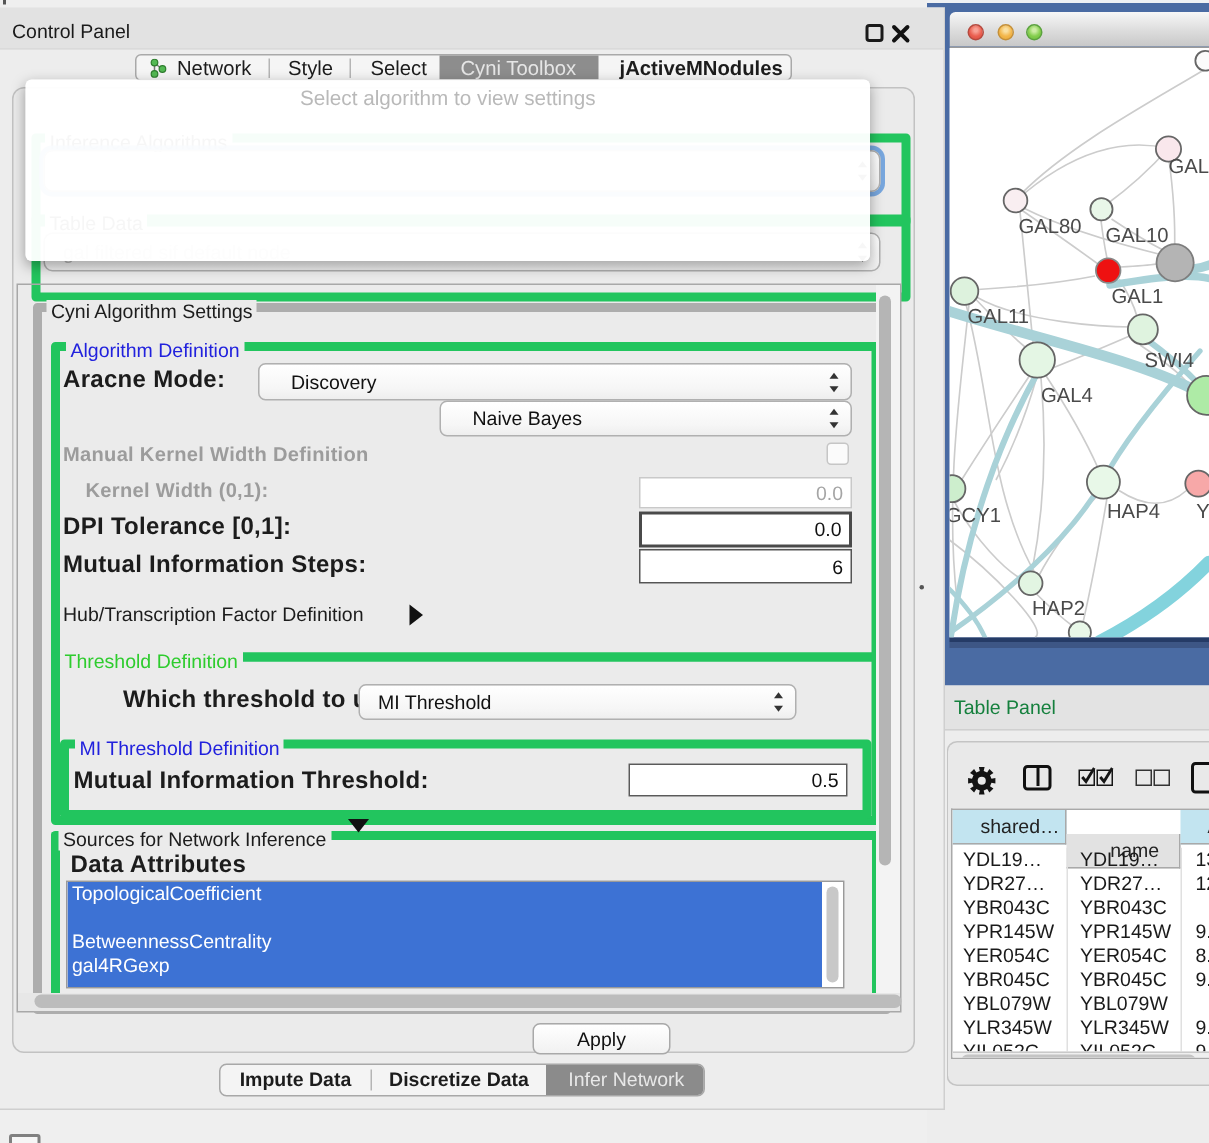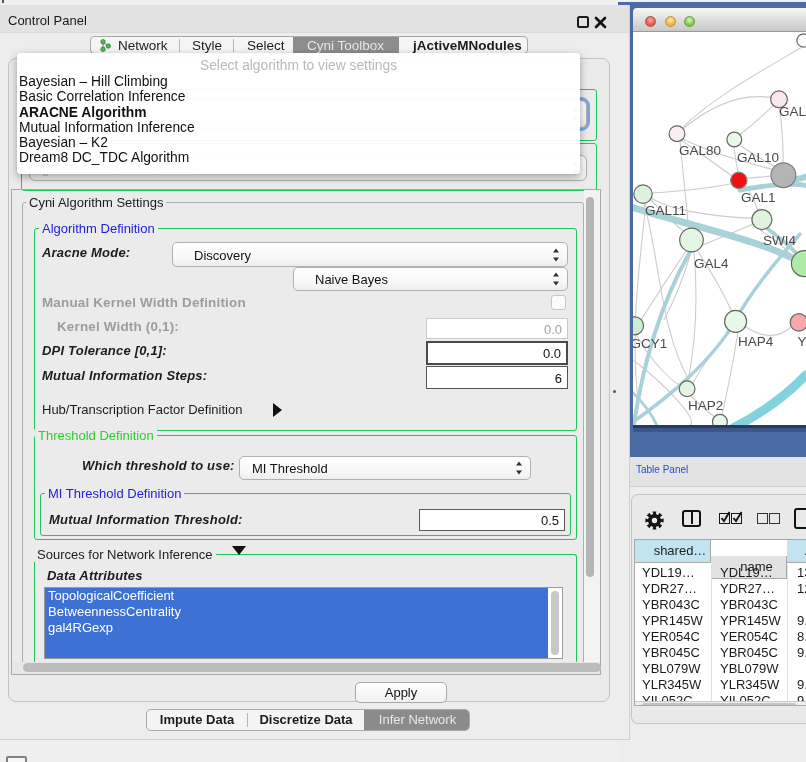--- a/index.html
+++ b/index.html
@@ -357,14 +357,6 @@
   background:rgba(255,255,255,0.96);border-radius:4px;box-shadow:0 3px 9px rgba(0,0,0,0.35);
   font-size:13.8px;color:#111;">
   <div style="position:absolute;left:0;top:5px;width:100%;text-align:center;color:#b9b9b9;">Select algorithm to view settings</div>
-  <div style="position:absolute;left:2px;top:21px;line-height:15.3px;white-space:nowrap;">
-    Bayesian – Hill Climbing<br>
-    Basic Correlation Inference<br>
-    <span class="b">ARACNE Algorithm</span><br>
-    Mutual Information Inference<br>
-    Bayesian – K2<br>
-    Dream8 DC_TDC Algorithm
-  </div>
 </div>
 
 <div class="abs" style="left:6px;top:756px;width:17px;height:12px;background:#f6f6f6;

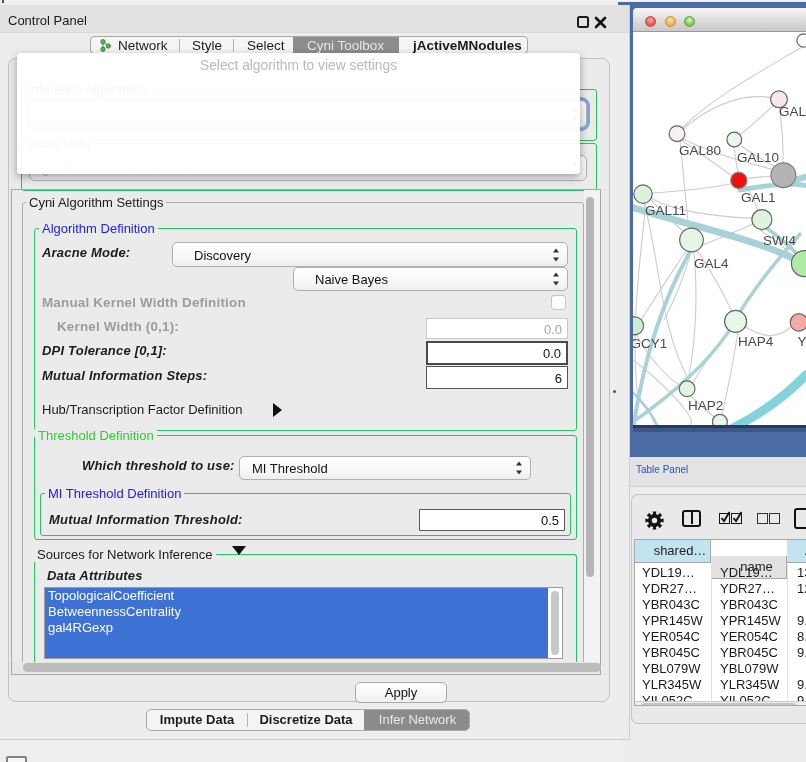--- a/index.html
+++ b/index.html
@@ -9,7 +9,7 @@
 .lbl{position:absolute;font-size:13px;color:#1c1c1c;font-weight:bold;white-space:nowrap;letter-spacing:0.2px;font-style:italic;}
 .rlbl{position:absolute;font-size:13px;color:#1c1c1c;white-space:nowrap;}
 .glbl{position:absolute;font-size:13.4px;color:#9c9c9c;font-weight:bold;white-space:nowrap;letter-spacing:0.2px;}
-.grp{position:absolute;border:1px solid #22c55e;border-radius:3px;}
+.grp{position:absolute;border:6px solid #22c55e;border-radius:3px;}
 .gtit{position:absolute;top:-8px;left:3px;background:#ebebeb;padding:0 3px;font-size:13px;white-space:nowrap;}
 .combo{position:absolute;background:linear-gradient(#ffffff,#f6f6f6 70%,#eeeeee);
   border:1px solid #b0b0b0;border-radius:5px;font-size:13px;color:#111;}

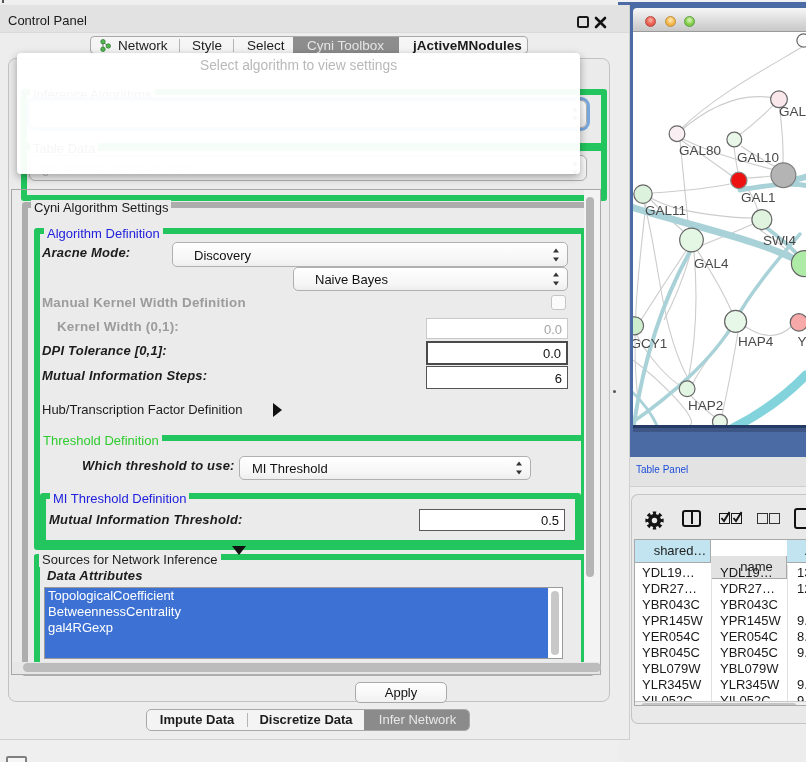--- a/index.html
+++ b/index.html
@@ -6,7 +6,7 @@
   font-family:"Liberation Sans",sans-serif;background:#efefef;}
 .abs{position:absolute;}
 .b{font-weight:bold;}
-.lbl{position:absolute;font-size:13px;color:#1c1c1c;font-weight:bold;white-space:nowrap;letter-spacing:0.2px;font-style:italic;}
+.lbl{position:absolute;font-size:16px;color:#1c1c1c;font-weight:bold;white-space:nowrap;letter-spacing:0.2px;}
 .rlbl{position:absolute;font-size:13px;color:#1c1c1c;white-space:nowrap;}
 .glbl{position:absolute;font-size:13.4px;color:#9c9c9c;font-weight:bold;white-space:nowrap;letter-spacing:0.2px;}
 .grp{position:absolute;border:6px solid #22c55e;border-radius:3px;}

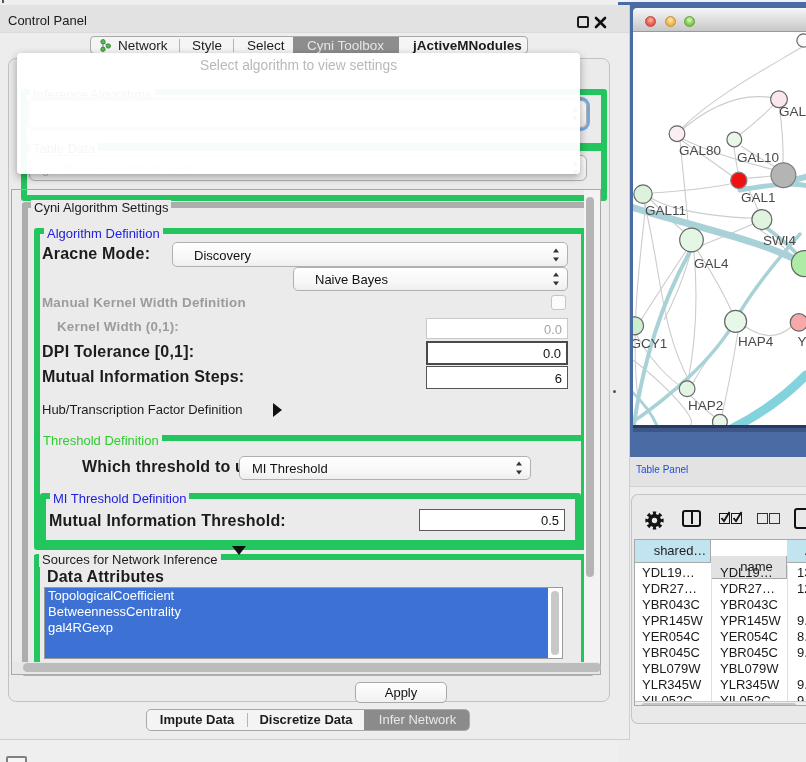--- a/index.html
+++ b/index.html
@@ -121,7 +121,7 @@
 
   <div class="abs" style="left:0;top:457px;width:188px;height:29px;background:#e3e3e3;
     border-bottom:1px solid #d0d0d0;">
-    <div class="abs" style="left:18px;top:7px;font-size:10px;color:#1d4ed8;">Table Panel</div>
+    <div class="abs" style="left:18px;top:7px;font-size:13px;color:#15803d;">Table Panel</div>
   </div>
 
   <div class="abs" style="left:13px;top:494px;width:180px;height:228px;background:#e9e9e9;

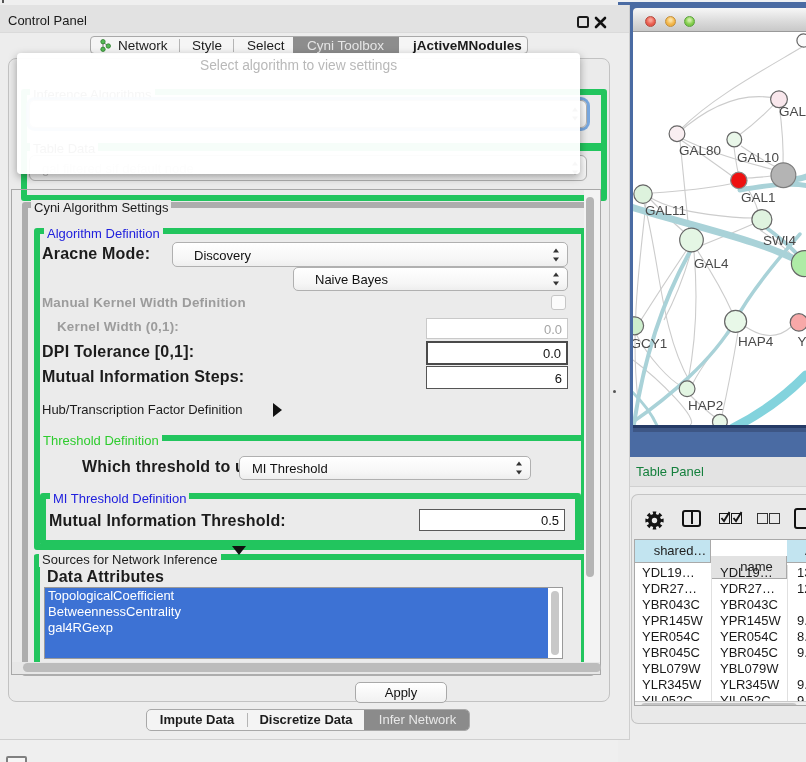--- a/index.html
+++ b/index.html
@@ -326,7 +326,7 @@
       <div class="abs" style="left:0;top:0;width:503px;height:70px;background:#3d72d4;"></div>
       <div class="abs" style="left:0;top:0;width:503px;font-size:13px;color:#fff;line-height:16.1px;">
         <div style="padding-left:3px;">TopologicalCoefficient</div>
-        <div style="padding-left:3px;">BetweennessCentrality</div>
+        <div style="padding-left:3px;margin-top:16px;">BetweennessCentrality</div>
         <div style="padding-left:3px;">gal4RGexp</div>
       </div>
       <div class="abs" style="left:506px;top:3px;width:8px;height:64px;background:#c8c8c8;border-radius:4px;"></div>

